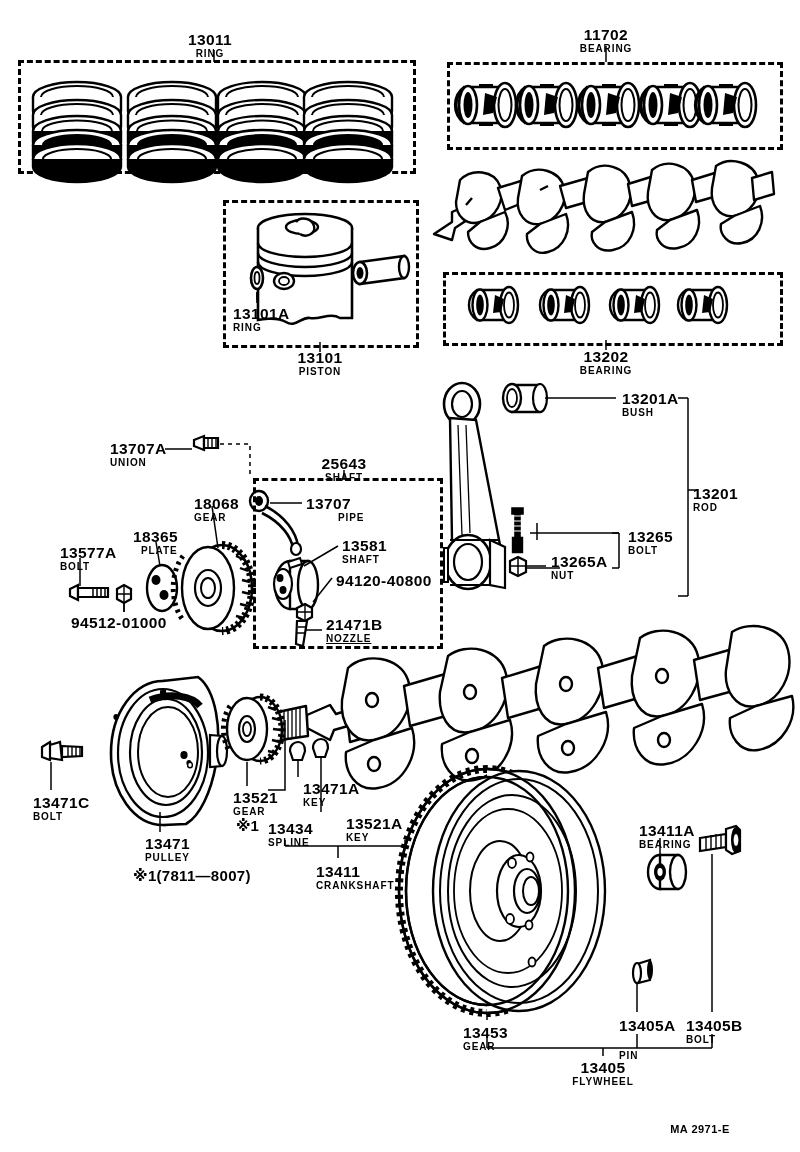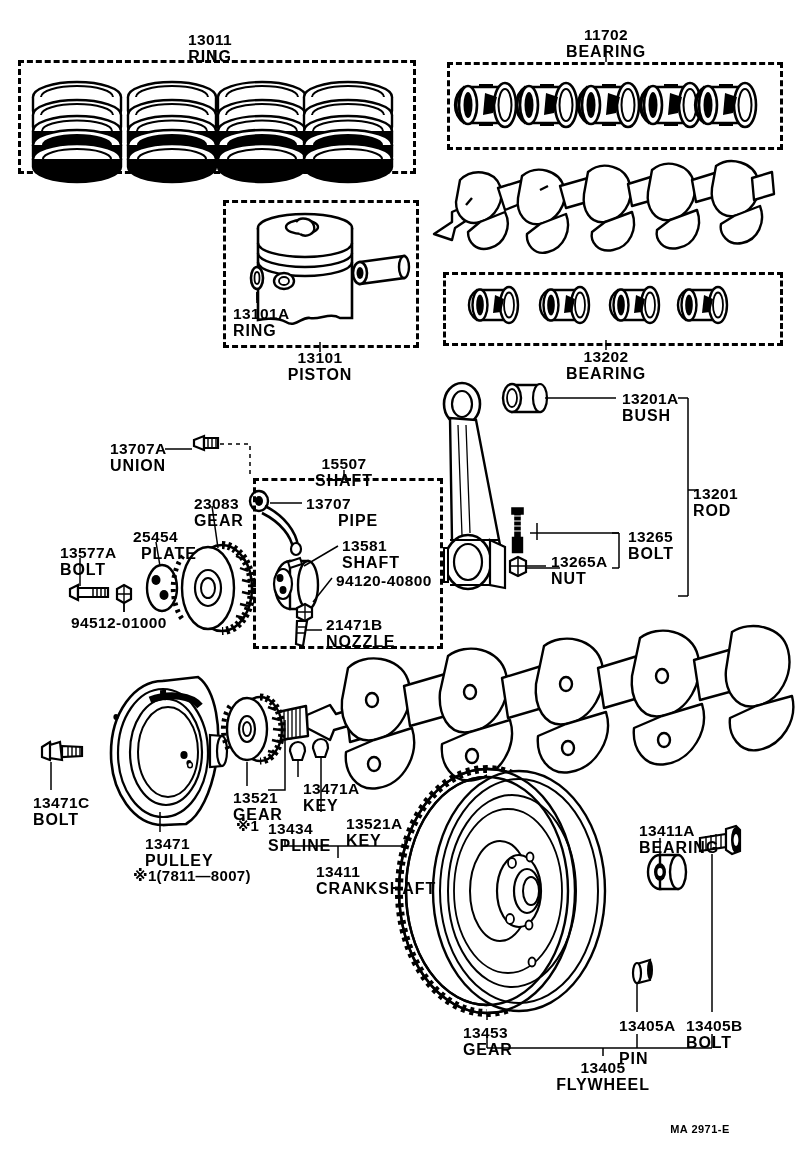--- a/index.html
+++ b/index.html
@@ -9,7 +9,7 @@
   svg.layer{position:absolute;left:0;top:0;width:800px;height:1152px;overflow:visible;}
   .lbl{position:absolute;white-space:nowrap;line-height:1.0;}
   .pn{font-size:15.5px;font-weight:bold;letter-spacing:0.4px;}
-  .nm{font-size:16px;font-weight:bold;letter-spacing:0.9px;}
+  .nm{font-size:10px;font-weight:bold;letter-spacing:0.9px;}
   .ctr{transform:translateX(-50%);text-align:center;}
   .note{font-size:15px;font-weight:bold;letter-spacing:0.3px;}
   .code{font-size:11px;font-weight:bold;letter-spacing:0.5px;}

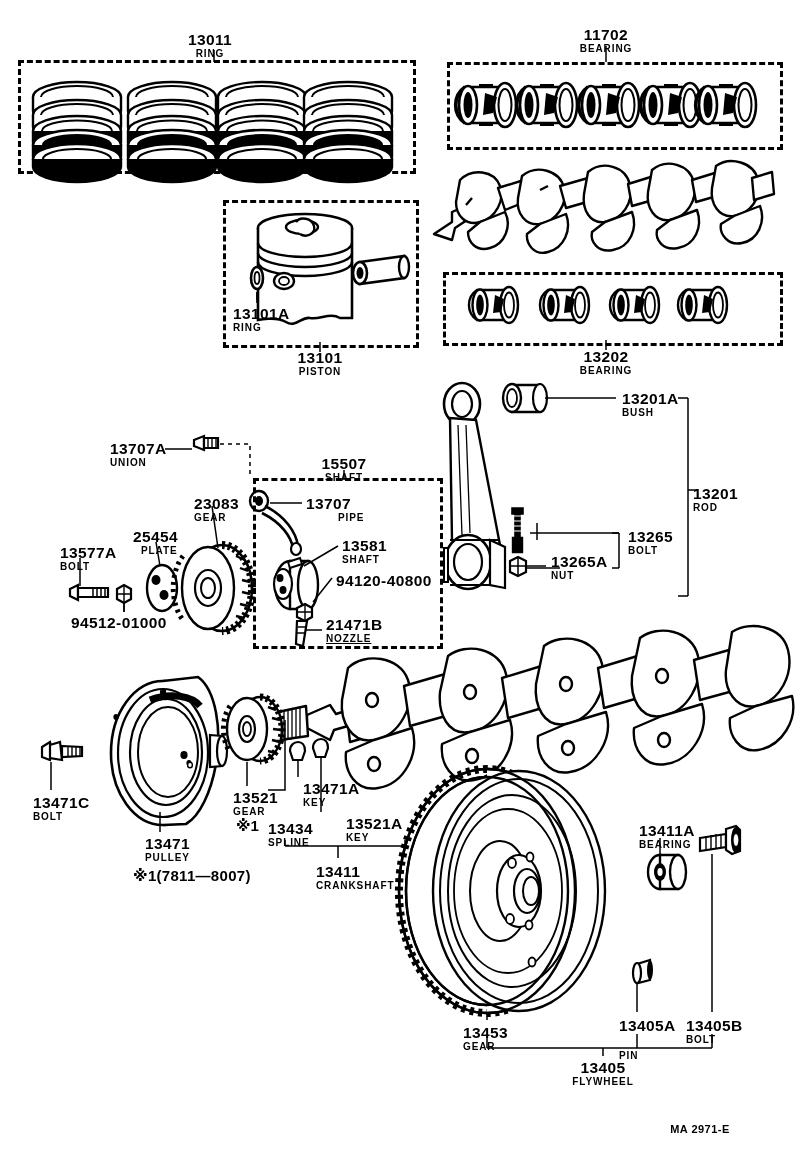--- a/index.html
+++ b/index.html
@@ -465,7 +465,7 @@
         <div class="nm" style="margin-top: 1px;">UNION</div>
       </div>
       <div class="lbl ctr" style="left: 344px; top: 456px;">
-        <div class="pn">15507</div>
+        <div class="pn">25643</div>
         <div class="nm" style="margin-top: 1px;">SHAFT</div>
       </div>
       <div class="lbl" style="left: 194px; top: 496px;">

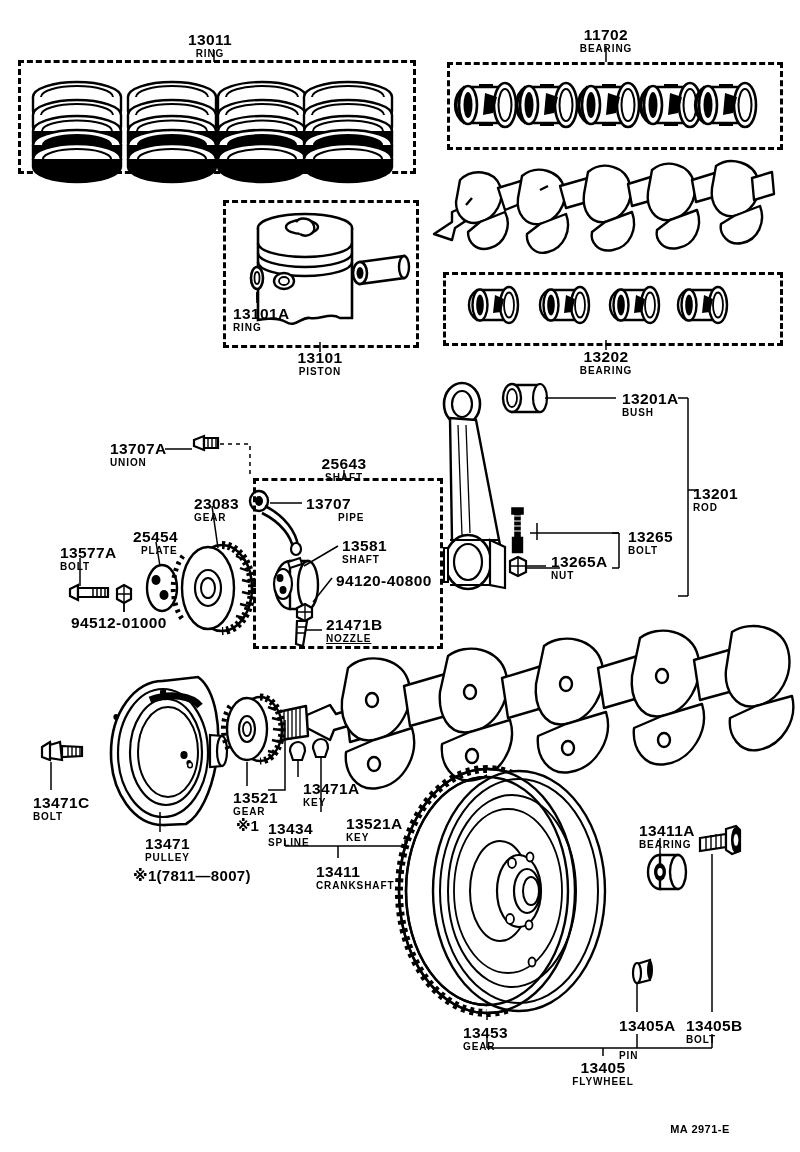--- a/index.html
+++ b/index.html
@@ -469,7 +469,7 @@
         <div class="nm" style="margin-top: 1px;">SHAFT</div>
       </div>
       <div class="lbl" style="left: 194px; top: 496px;">
-        <div class="pn">23083</div>
+        <div class="pn">18068</div>
         <div class="nm" style="margin-top: 1px;">GEAR</div>
       </div>
       <div class="lbl" style="left: 306px; top: 496px;">

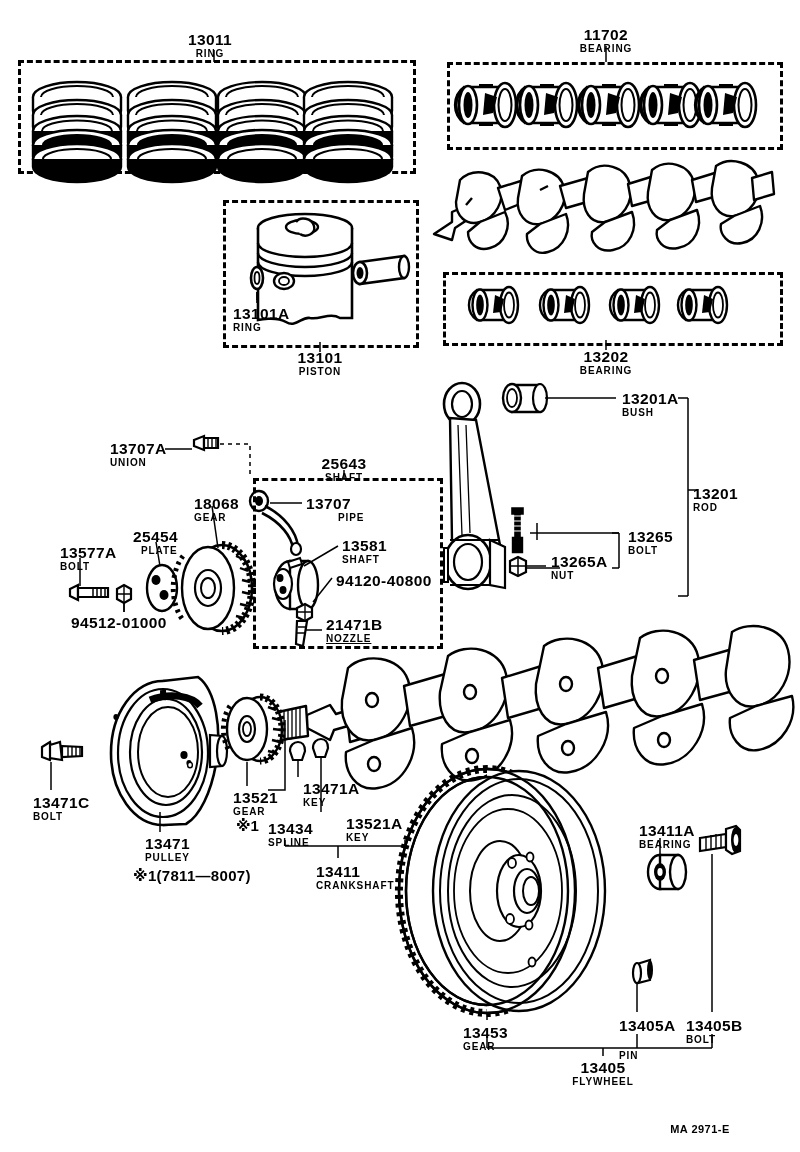--- a/index.html
+++ b/index.html
@@ -477,7 +477,7 @@
         <div class="nm" style="margin-top: 1px; padding-left: 32px;">PIPE</div>
       </div>
       <div class="lbl" style="left: 133px; top: 529px;">
-        <div class="pn">25454</div>
+        <div class="pn">18365</div>
         <div class="nm" style="margin-top: 1px; padding-left: 8px;">PLATE</div>
       </div>
       <div class="lbl" style="left: 342px; top: 538px;">

